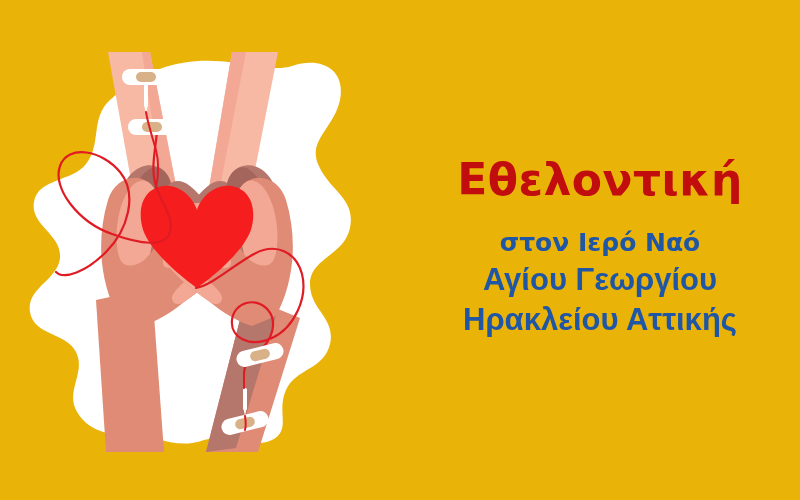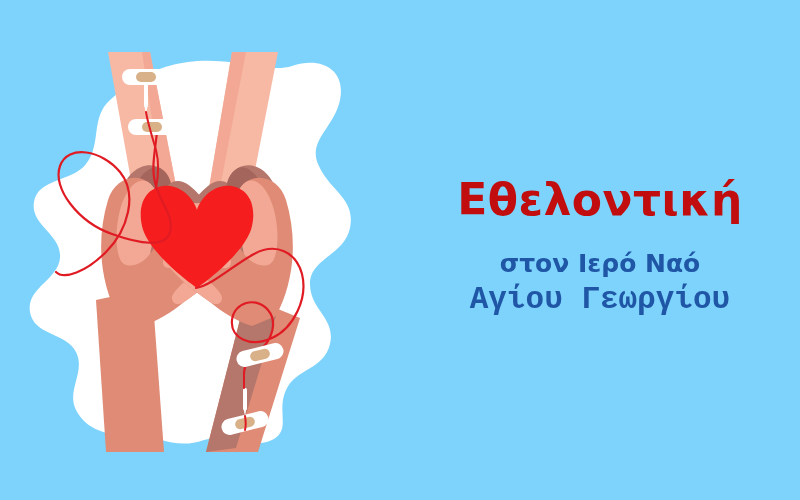--- a/index.html
+++ b/index.html
@@ -16,7 +16,7 @@
     position: relative;
     width: 800px;
     height: 500px;
-    background: #7dd3fc;
+    background: #eab308;
     overflow: hidden;
   }
   #illustration {

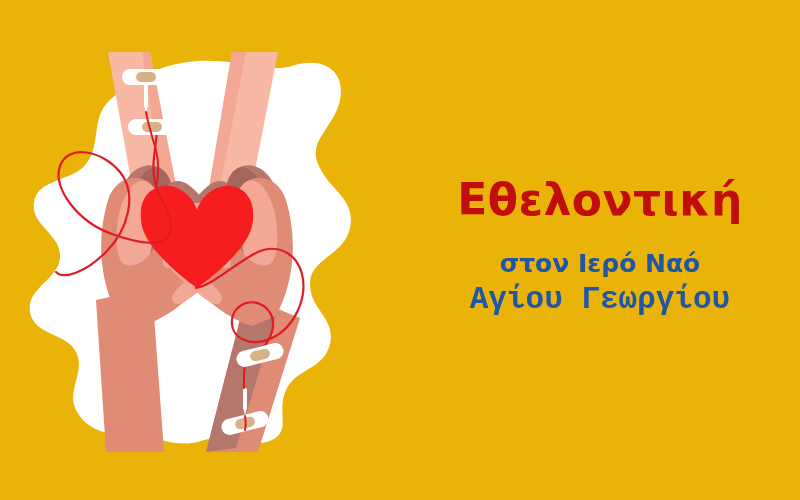--- a/index.html
+++ b/index.html
@@ -62,7 +62,7 @@
   }
   .sub-large {
     color: #1f56a5;
-    font-family: Liberation Mono, monospace;
+    font-family: Liberation Sans, sans-serif;
     font-weight: bold;
     font-size: 31px;
     line-height: 1.3;

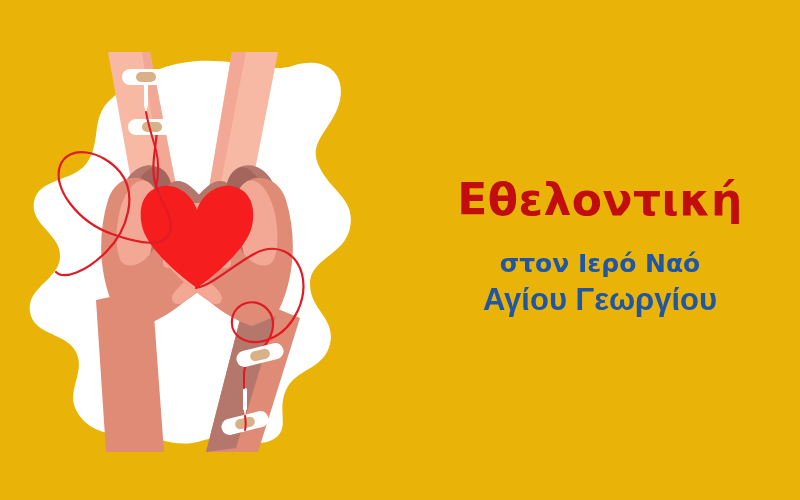--- a/index.html
+++ b/index.html
@@ -227,6 +227,7 @@
     </div>
     <div class="sub-small">στον Ιερό Ναό</div>
     <div class="sub-large">Αγίου Γεωργίου</div>
+    <div class="sub-large">Ηρακλείου Αττικής</div>
   </div>
 
 </div>

